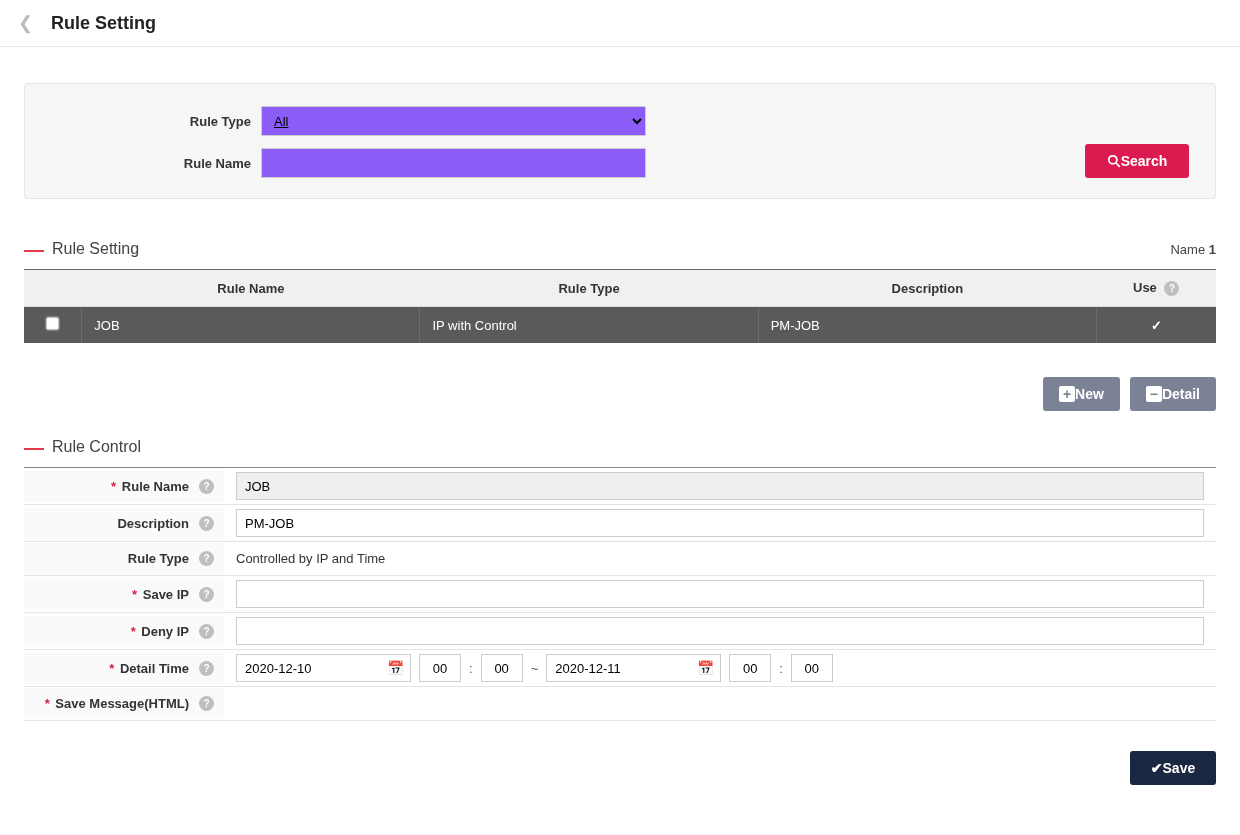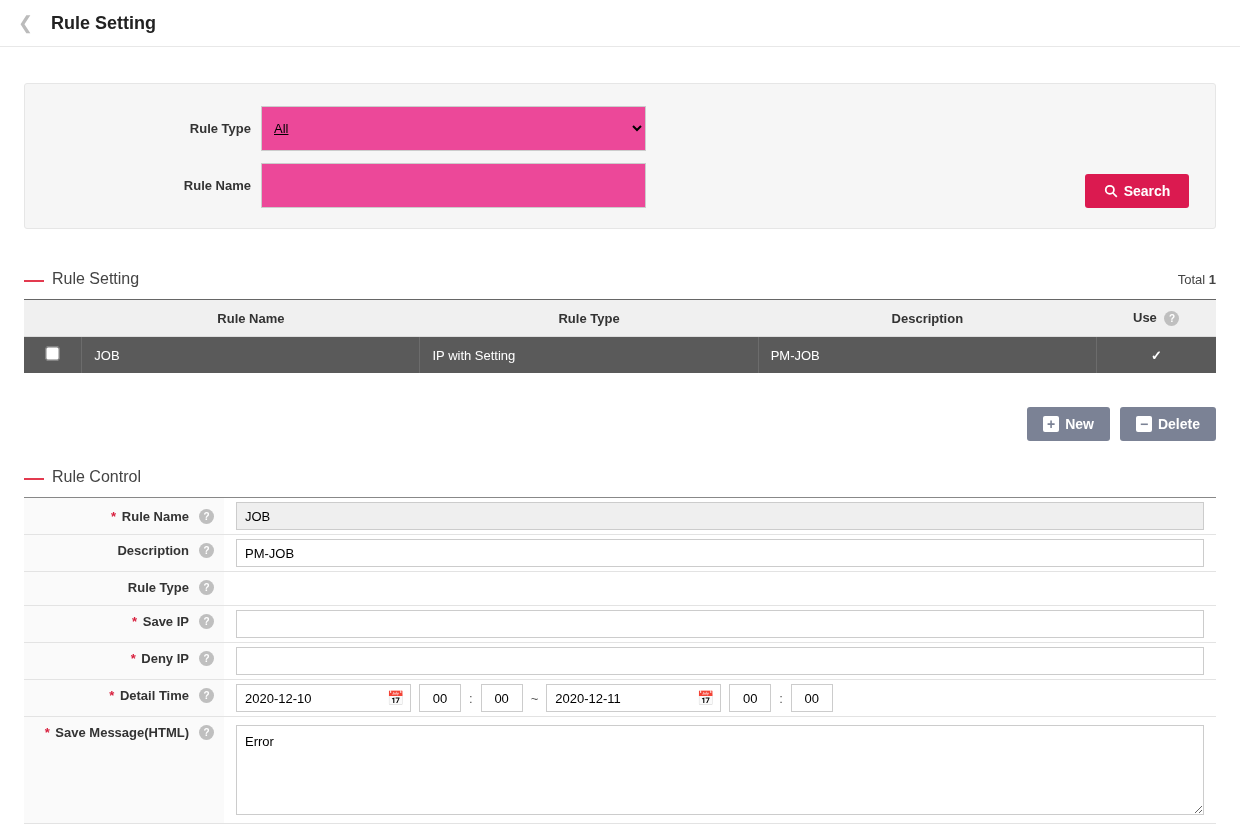--- a/index.html
+++ b/index.html
@@ -57,9 +57,9 @@
     padding-right: 10px;
   }
   .form-row select, .form-row input[type=text] {
-    height: 45px;
+    height: 30px;
     border: 1px solid #ccc;
-    background: #ec4899;
+    background: #8b5cf6;
     padding: 0 8px;
     font-size: 13px;
     width: 385px;

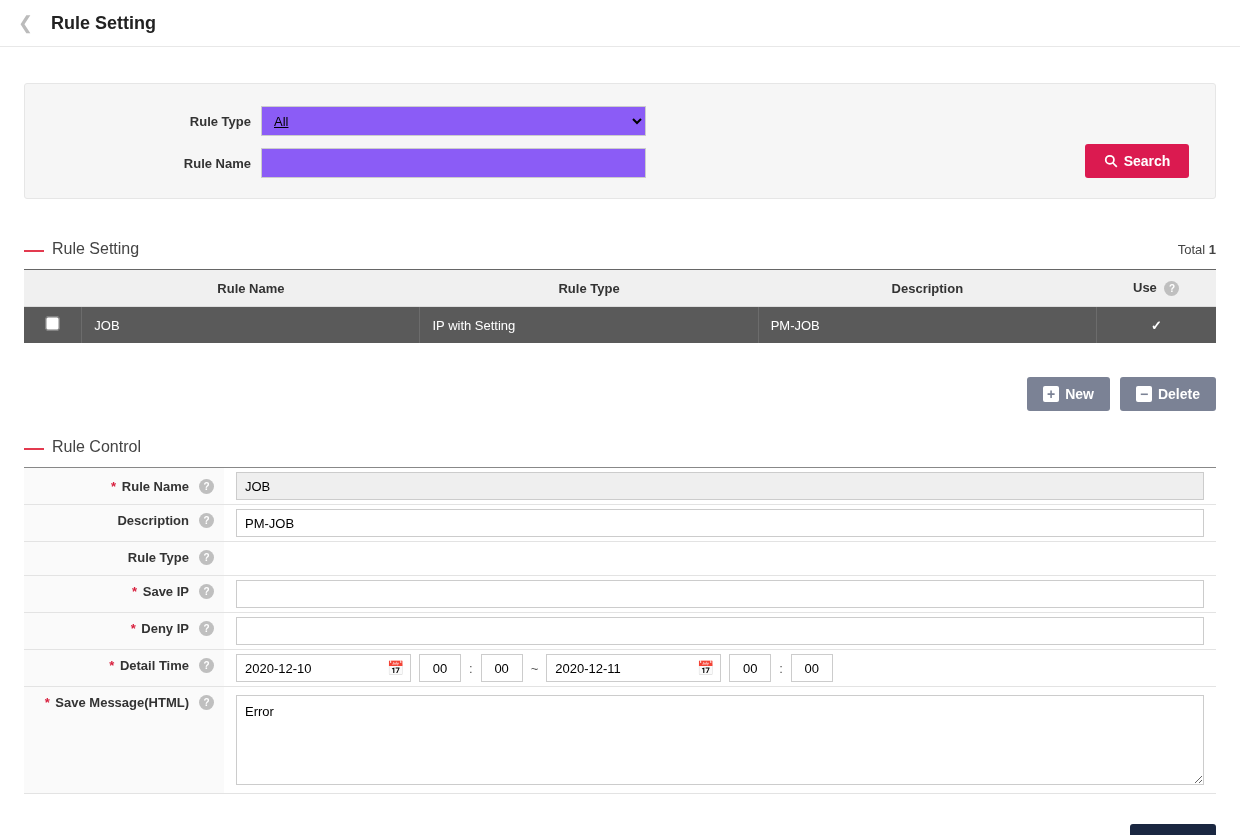--- a/index.html
+++ b/index.html
@@ -76,7 +76,7 @@
     display: inline-flex;
     align-items: center;
     justify-content: center;
-    gap: 6px;
+    gap: 0;
   }
   .btn-search {
     background: #db1a50;

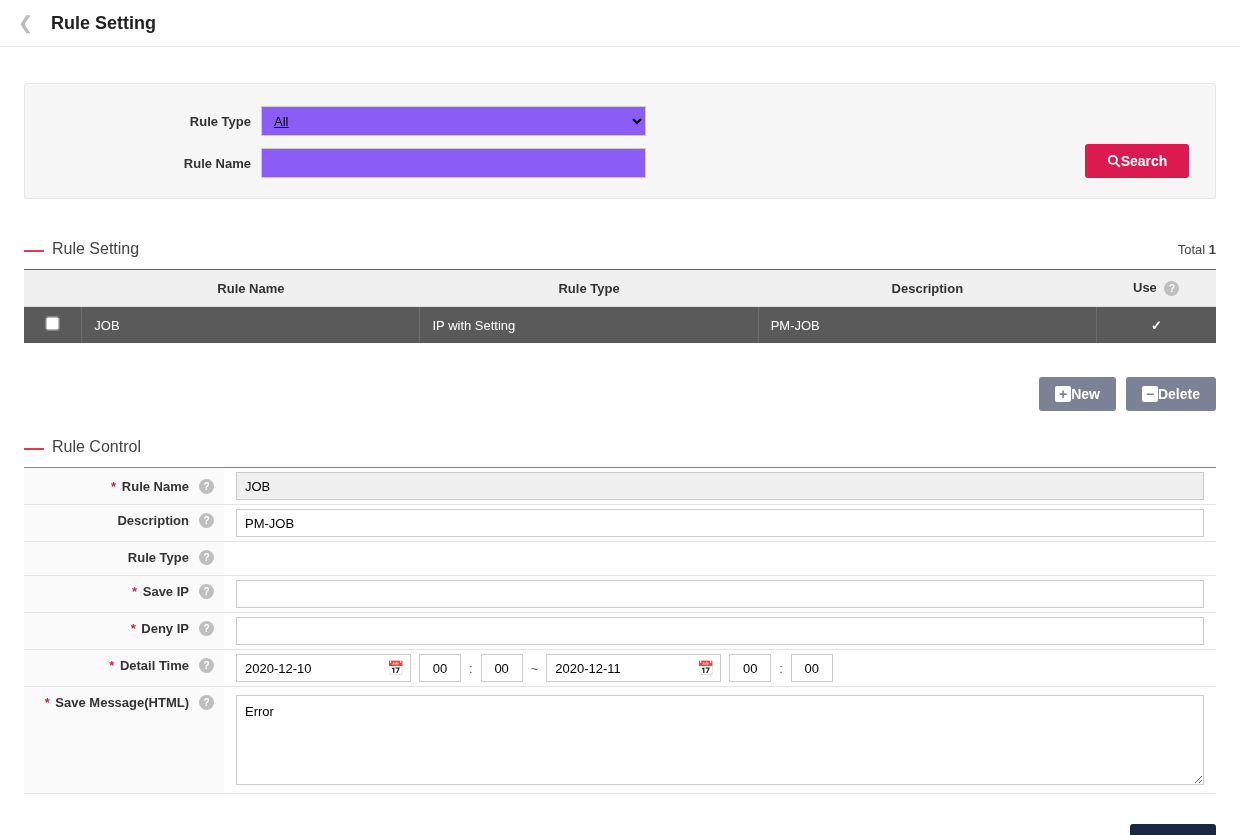--- a/index.html
+++ b/index.html
@@ -291,7 +291,7 @@
       <span class="section-title">Rule Setting</span>
     </div>
     <div class="total-text">
-      <span>Total</span> <b>1</b>
+      <span>Name</span> <b>1</b>
     </div>
   </div>
 

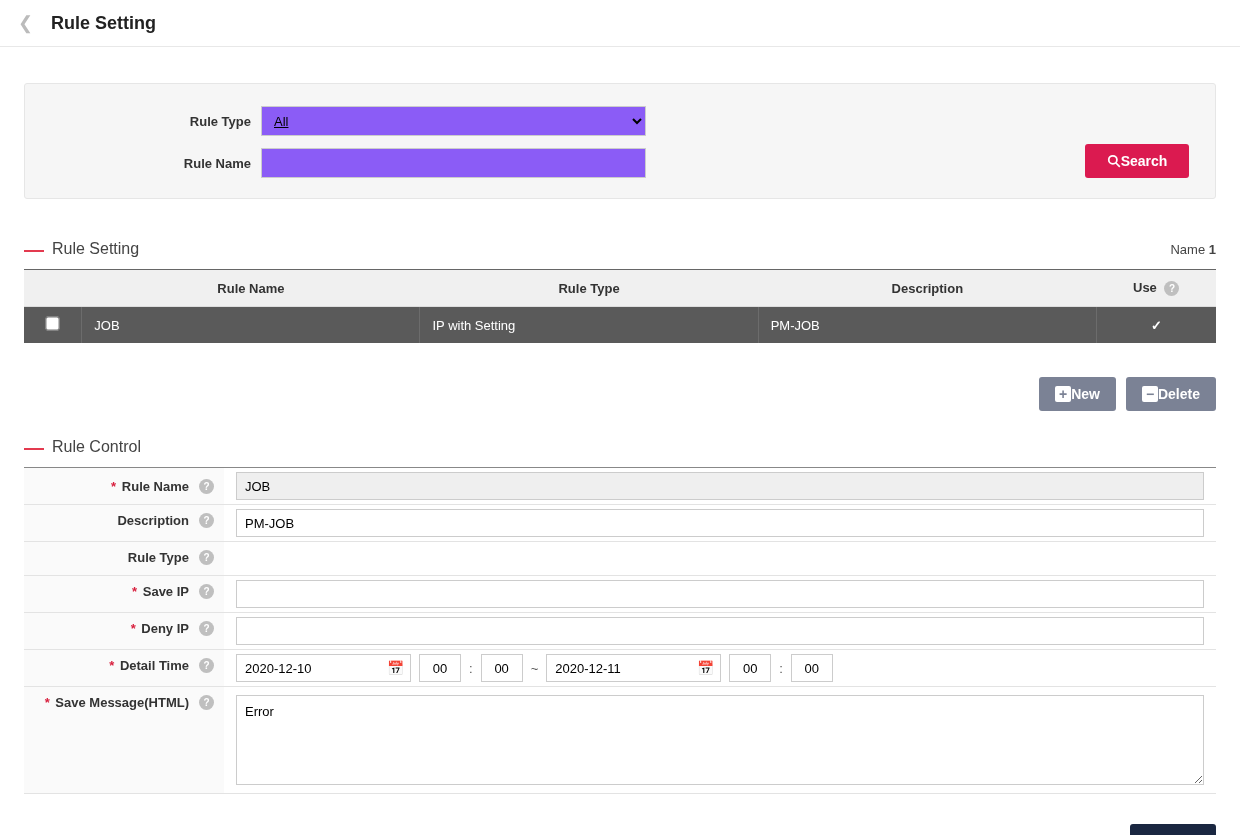--- a/index.html
+++ b/index.html
@@ -312,7 +312,7 @@
       <tr>
         <td class="chkcell"><input type="checkbox" style=""></td>
         <td>JOB</td>
-        <td>IP with Setting</td>
+        <td>IP with Control</td>
         <td>PM-JOB</td>
         <td><span class="check-icon"></span></td>
       </tr>

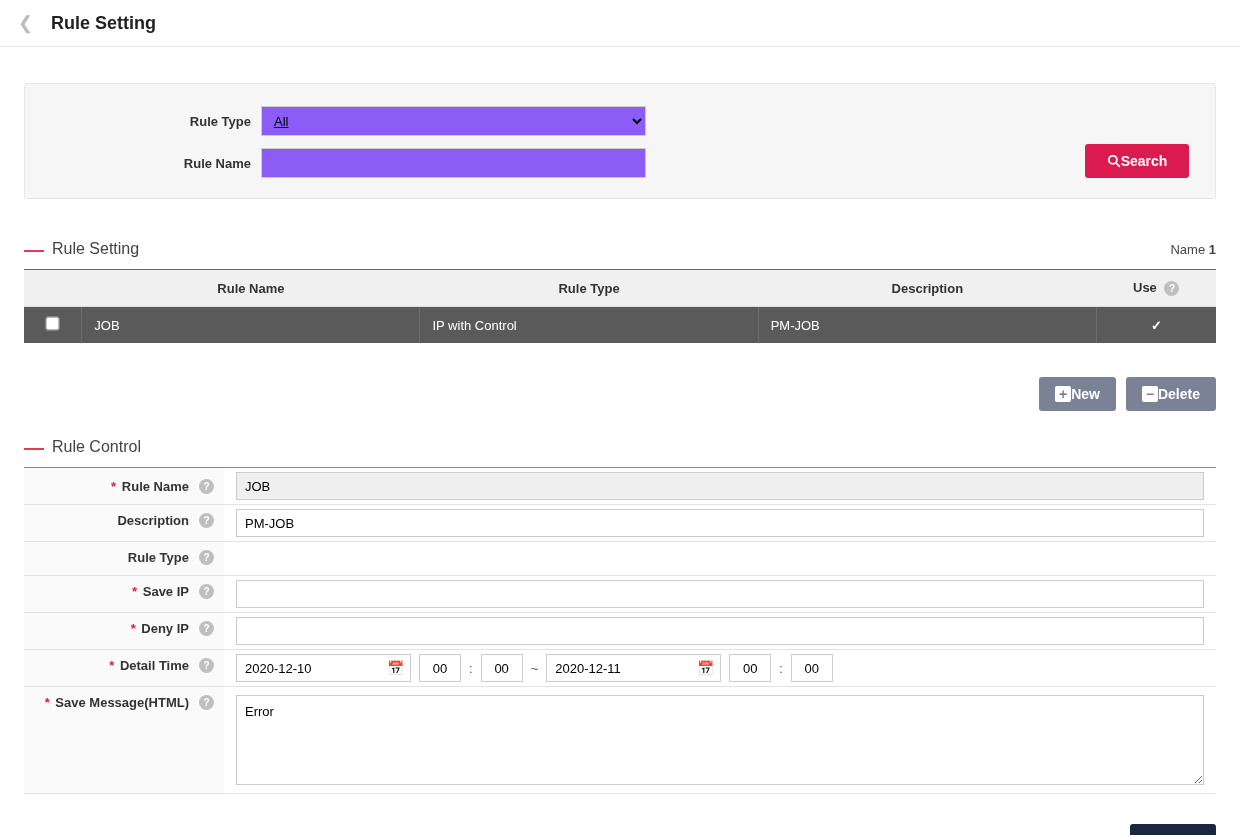--- a/index.html
+++ b/index.html
@@ -326,7 +326,7 @@
     </button>
     <button class="btn btn-gray">
       <span class="square">−</span>
-      <span>Delete</span>
+      <span>Detail</span>
     </button>
   </div>
 

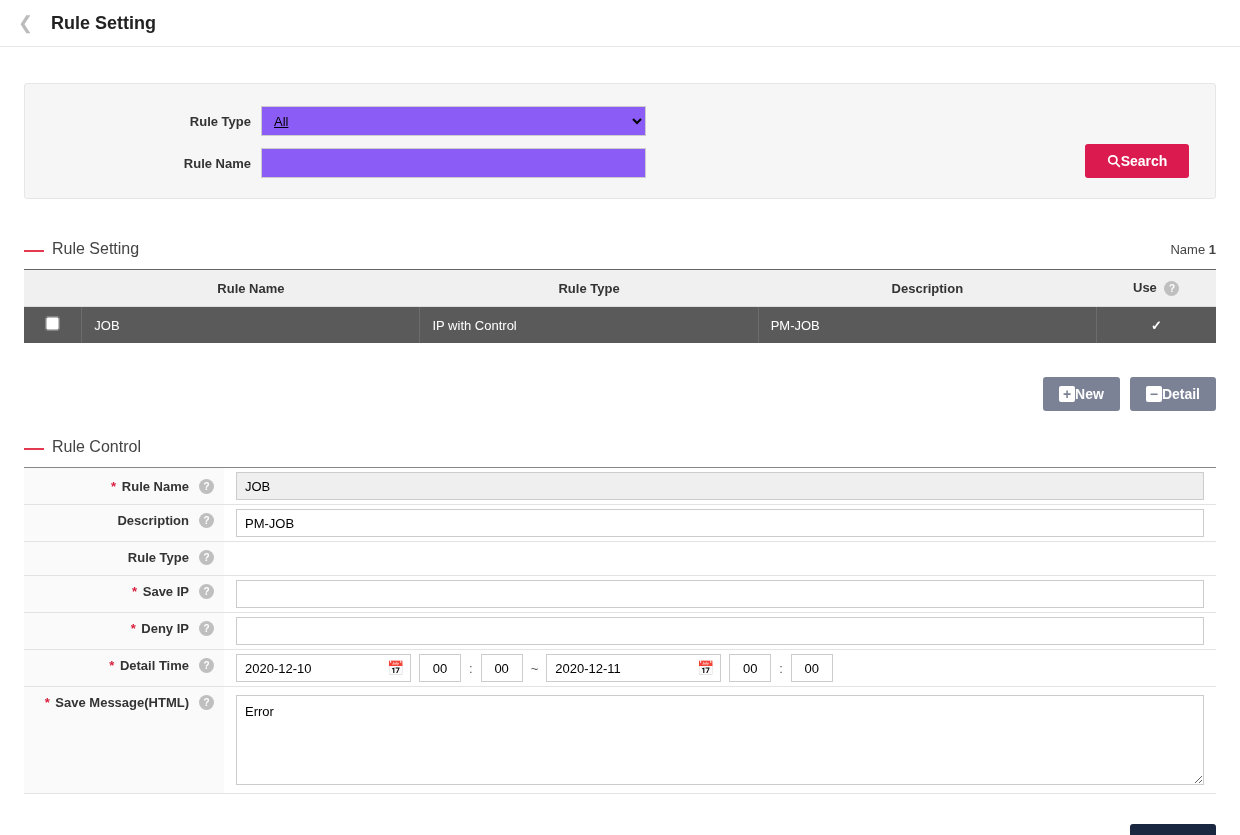--- a/index.html
+++ b/index.html
@@ -176,6 +176,7 @@
     display: flex;
     border-bottom: 1px solid #e3e3e3;
     min-height: 34px;
+    align-items: center;
   }
   .detail-row .dlabel {
     width: 200px;

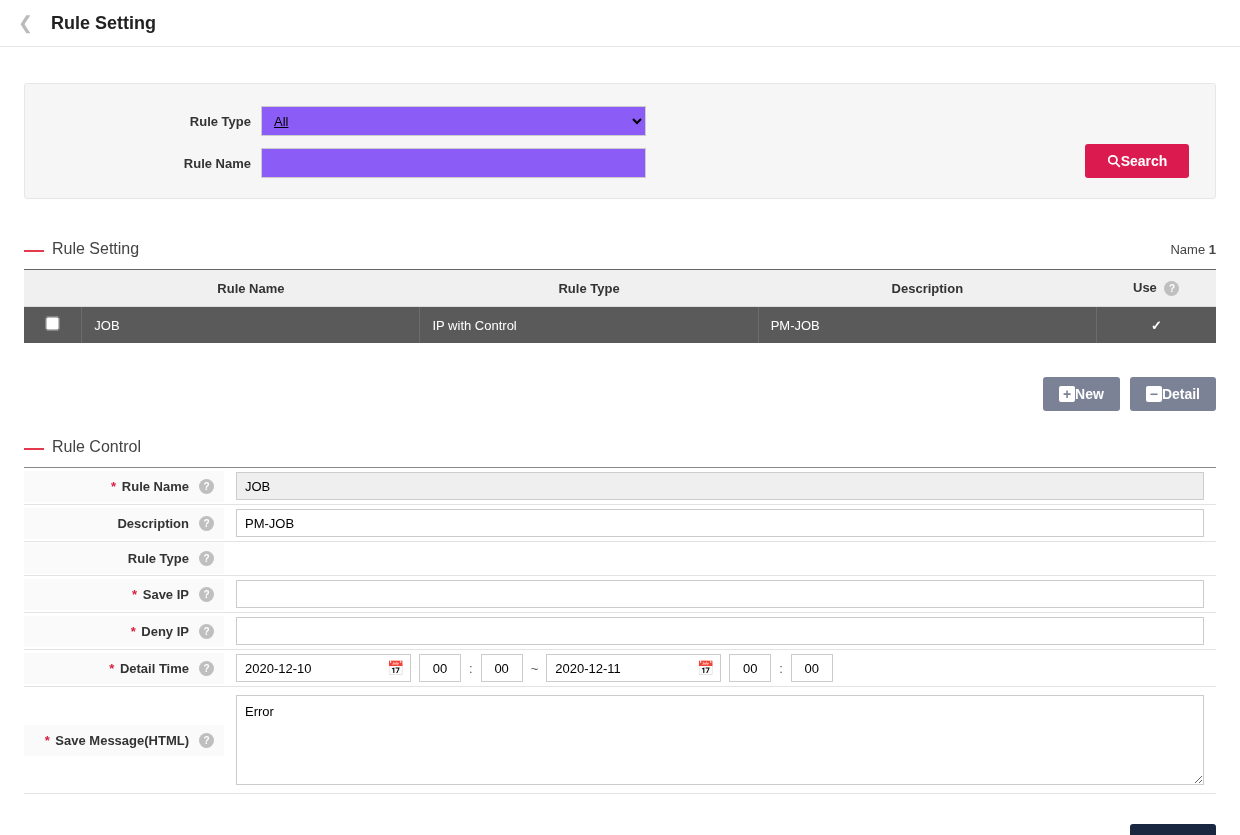--- a/index.html
+++ b/index.html
@@ -365,6 +365,9 @@
         <span>Rule Type</span>
         <span class="help-badge">?</span>
       </div>
+      <div class="dval">
+        <span>Controlled by IP and Time</span>
+      </div>
     </div>
 
     <div class="detail-row">

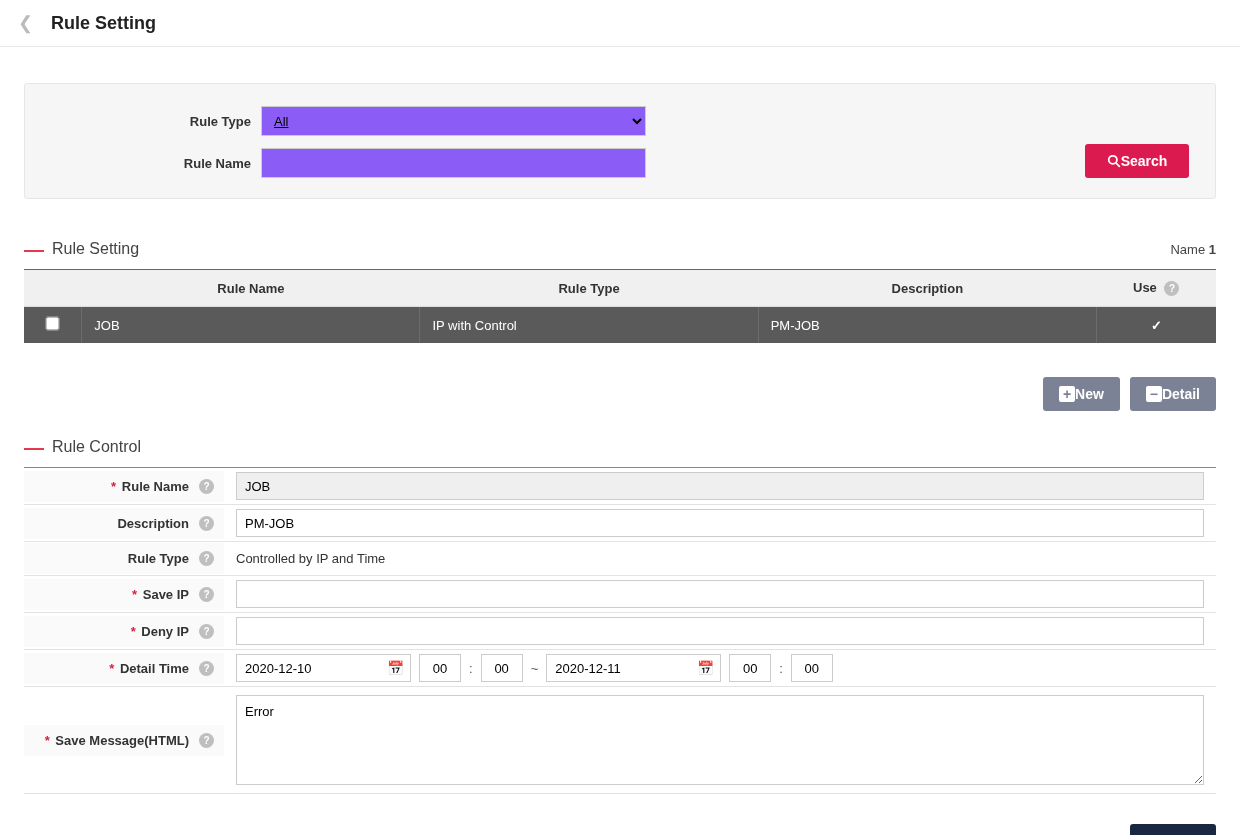--- a/index.html
+++ b/index.html
@@ -419,9 +419,6 @@
         <span><span class="req">*</span> <span>Save Message(HTML)</span></span>
         <span class="help-badge">?</span>
       </div>
-      <div class="dval" style="padding-top:8px;padding-bottom:8px">
-        <textarea style="">Error</textarea>
-      </div>
     </div>
 
   </div>

